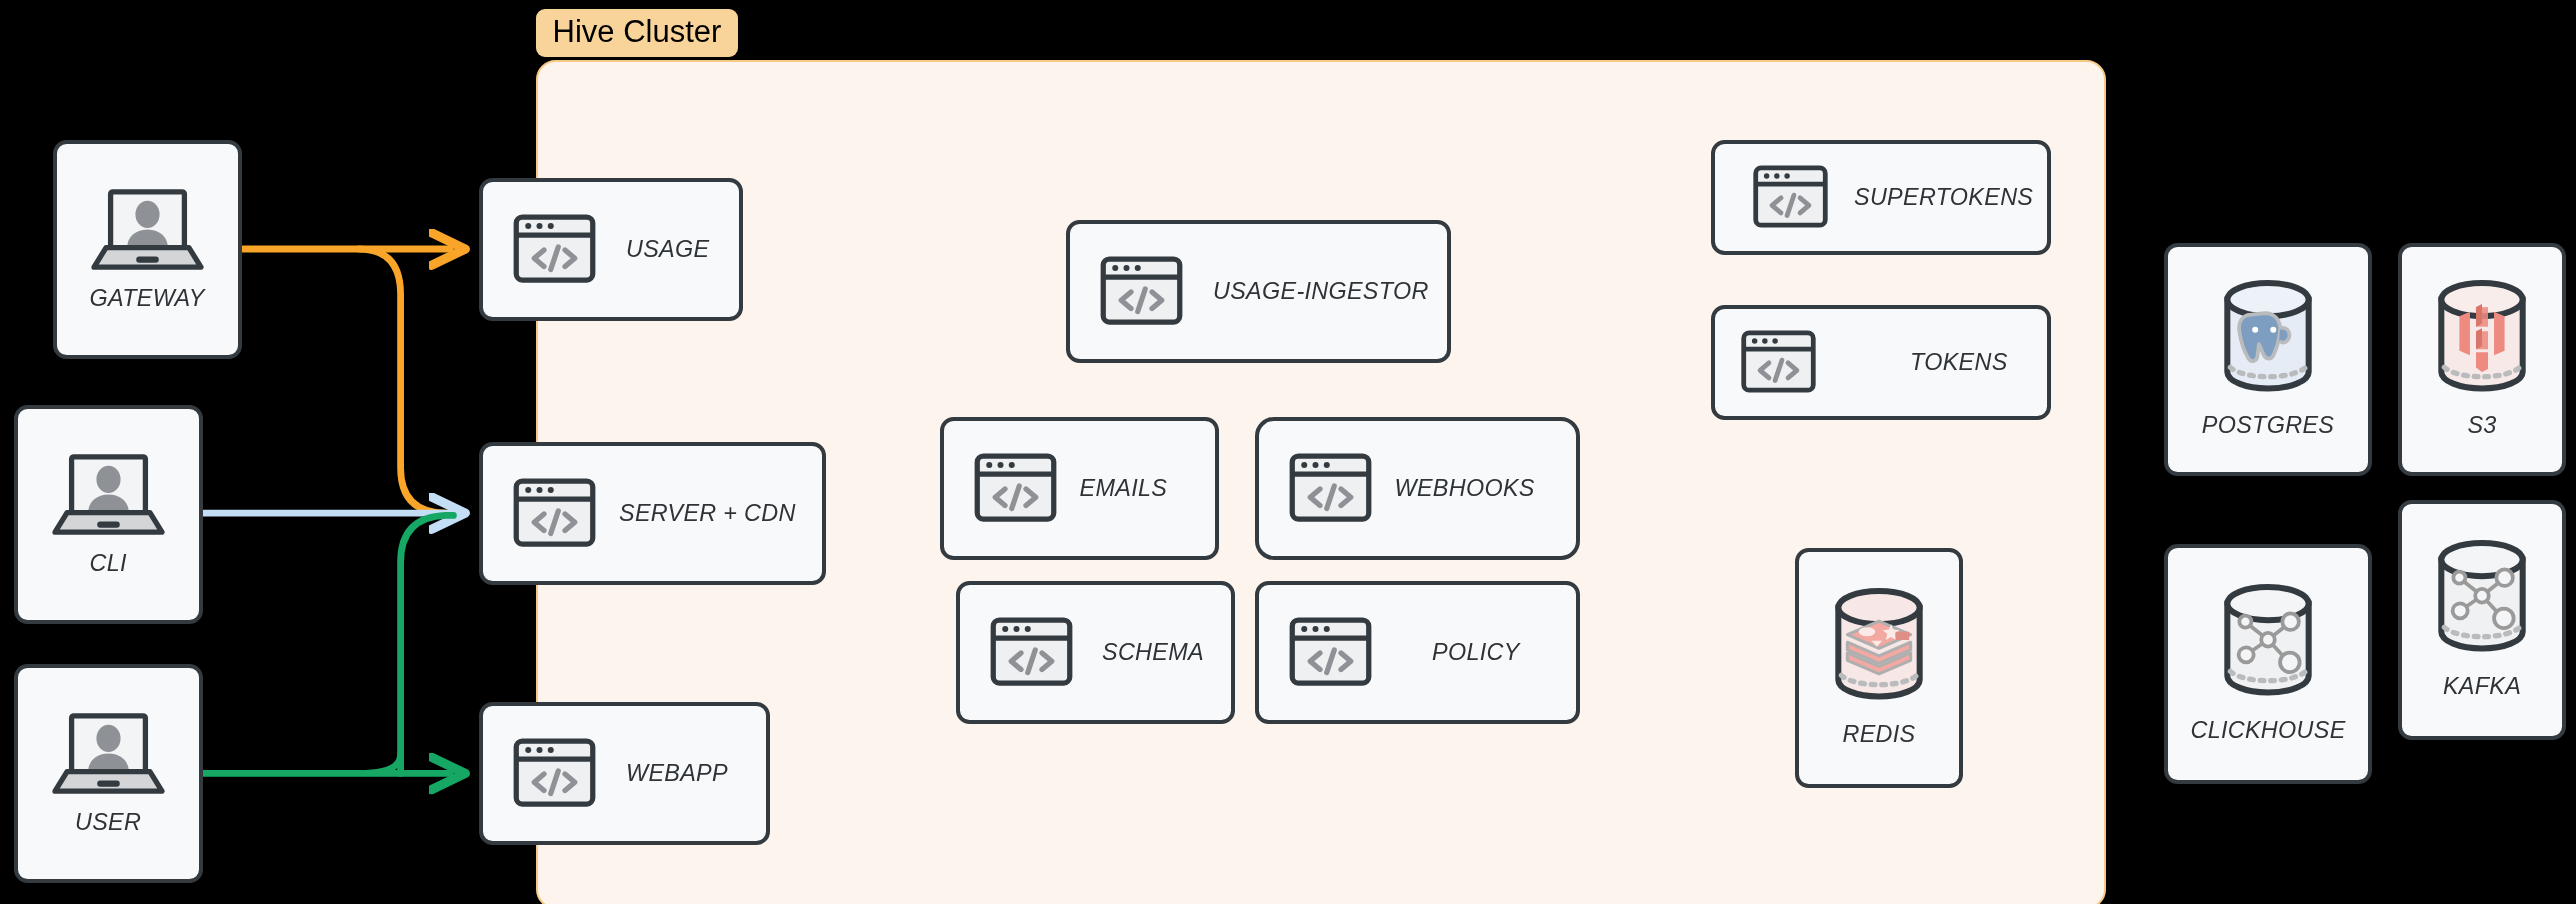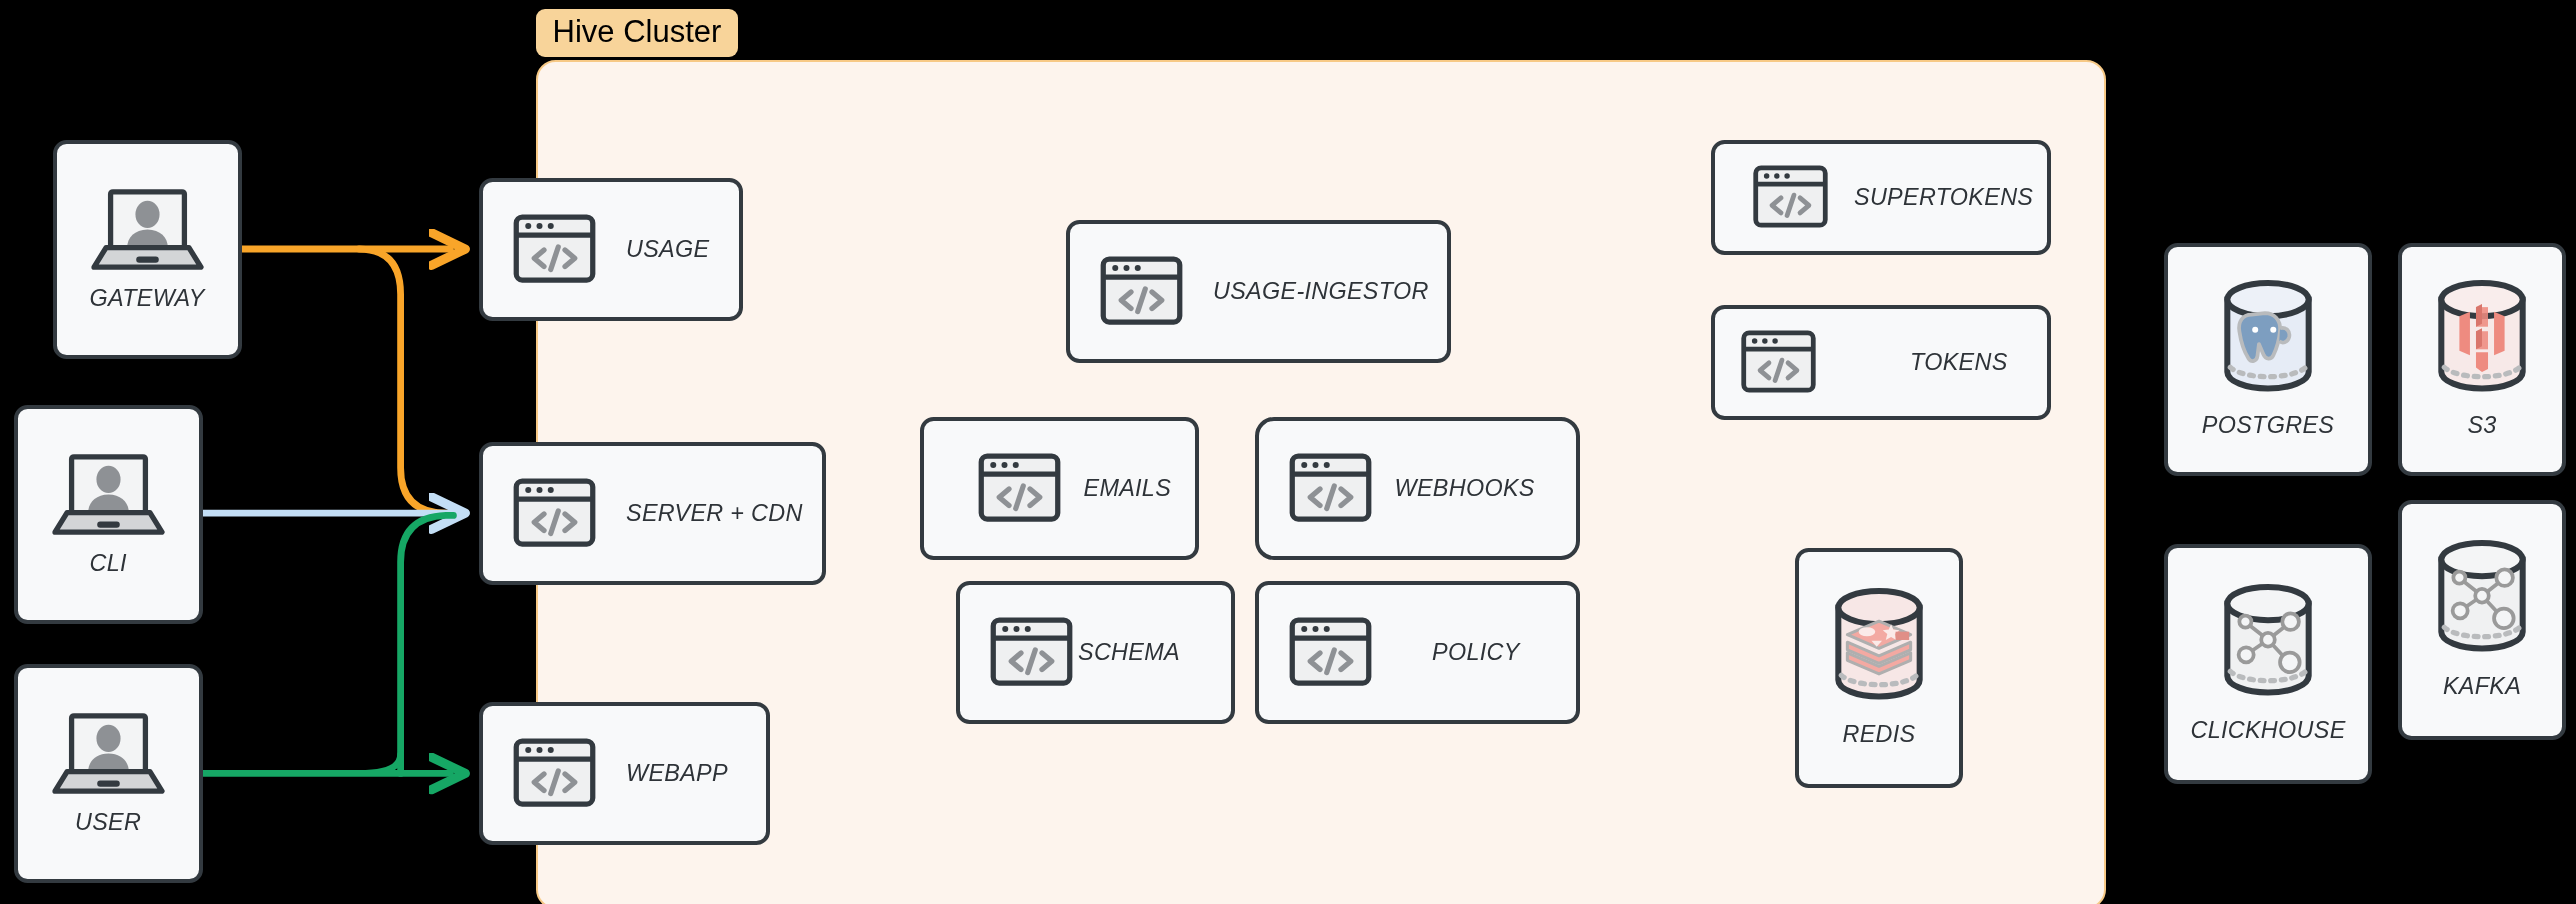--- a/index.html
+++ b/index.html
@@ -253,7 +253,7 @@
     <span class="node-label">USAGE-INGESTOR</span>
   </div>
 
-  <div class="node service" style="left:920px; top:417px; width:279px; height:143px; padding-left:30px; gap:22.6px;justify-content:center;">
+  <div class="node service" style="left:940px; top:417px; width:279px; height:143px; padding-left:30px; gap:22.6px;">
     <span class="icon-wrap">
       <svg width="83" height="69" viewBox="0 0 110 92">
         <rect x="4" y="4" width="102" height="84" rx="8" fill="#EFF0F1" stroke="#333A40" stroke-width="7"></rect>

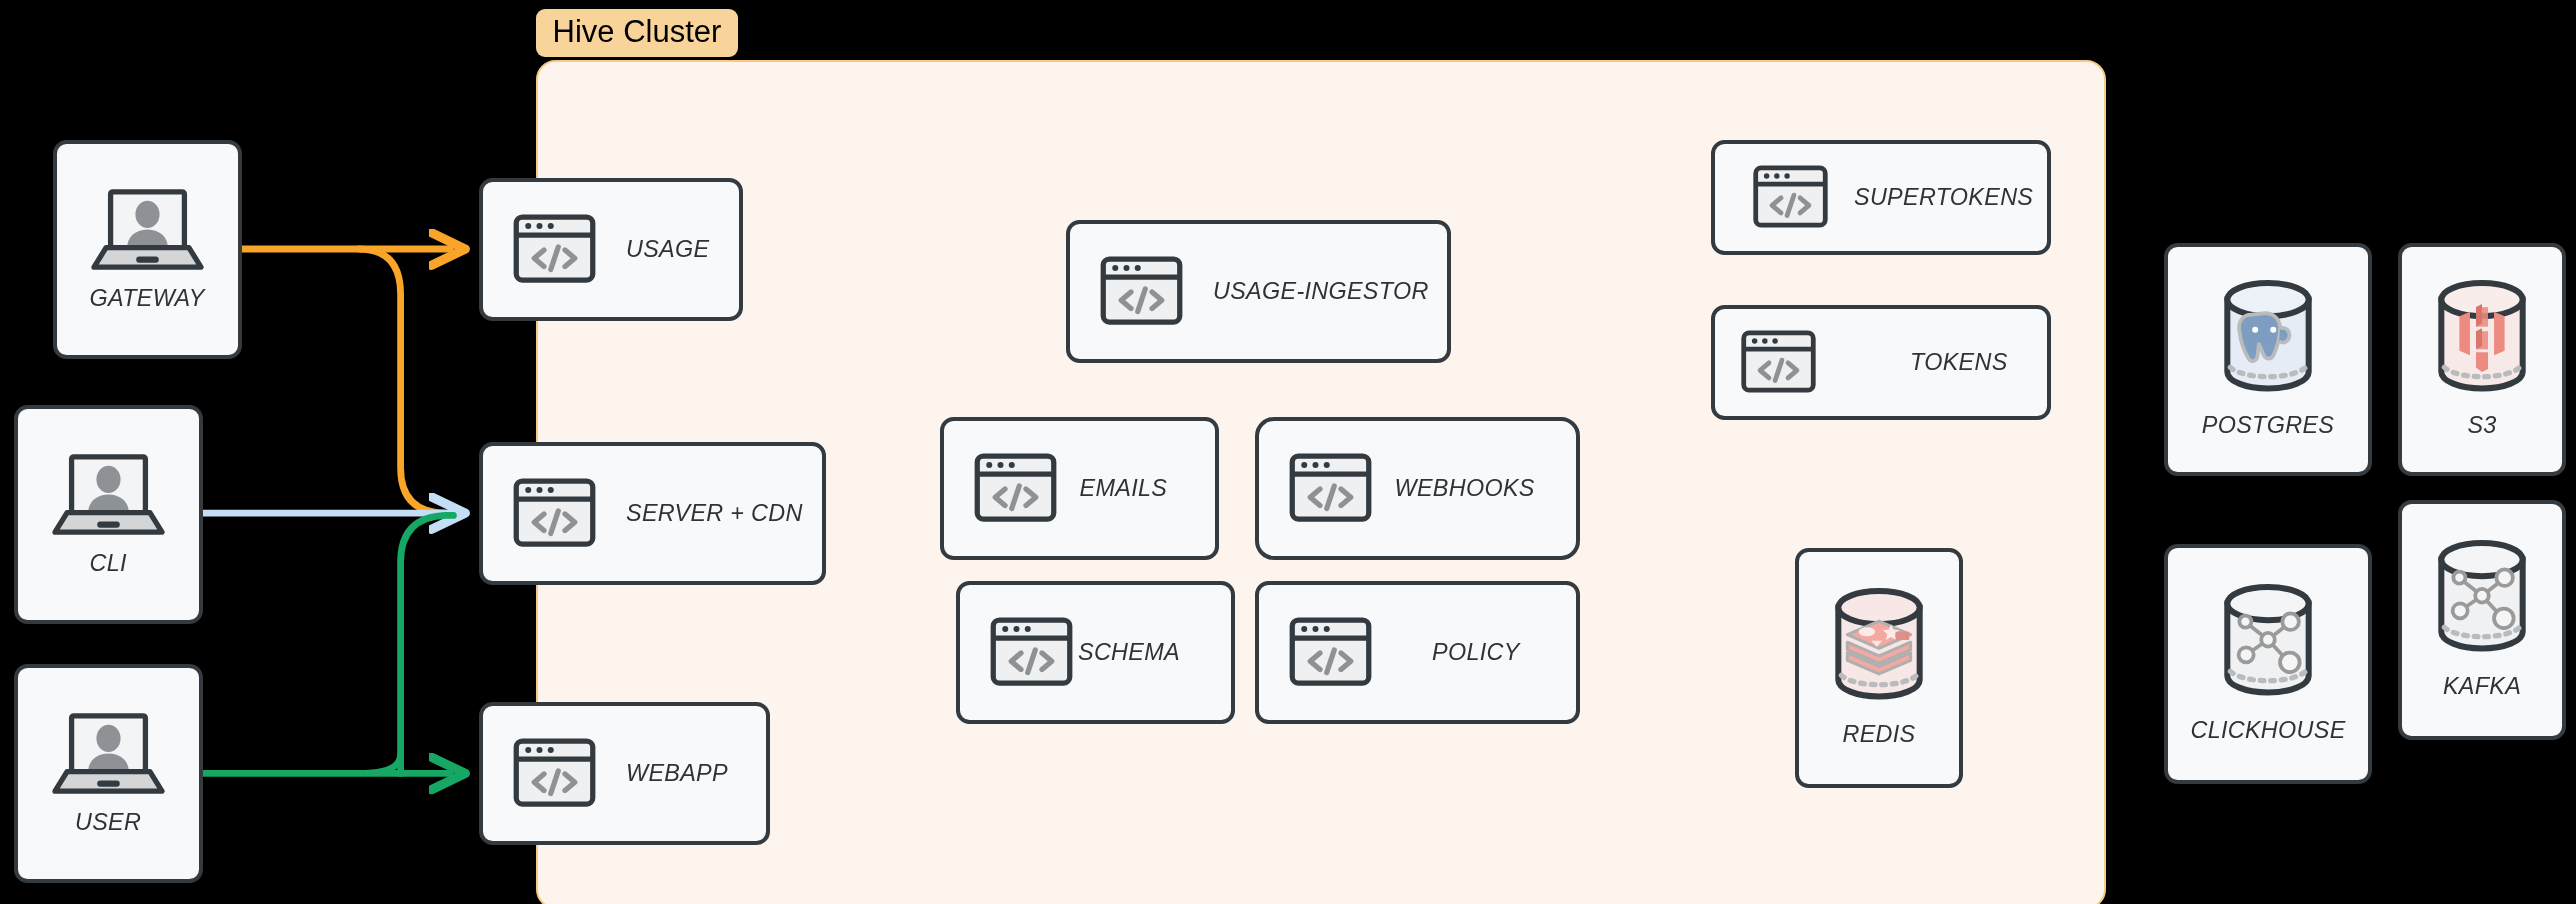--- a/index.html
+++ b/index.html
@@ -199,7 +199,7 @@
     <span class="node-label">USAGE</span>
   </div>
 
-  <div class="node service" style="left:479px; top:442px; width:347px; height:143px; padding-left:30px; gap:30px;">
+  <div class="node service" style="left:479px; top:442px; width:347px; height:143px; padding-left:30px; gap:23px;">
     <span class="icon-wrap">
       <svg width="83" height="69" viewBox="0 0 110 92">
         <rect x="4" y="4" width="102" height="84" rx="8" fill="#EFF0F1" stroke="#333A40" stroke-width="7"></rect>

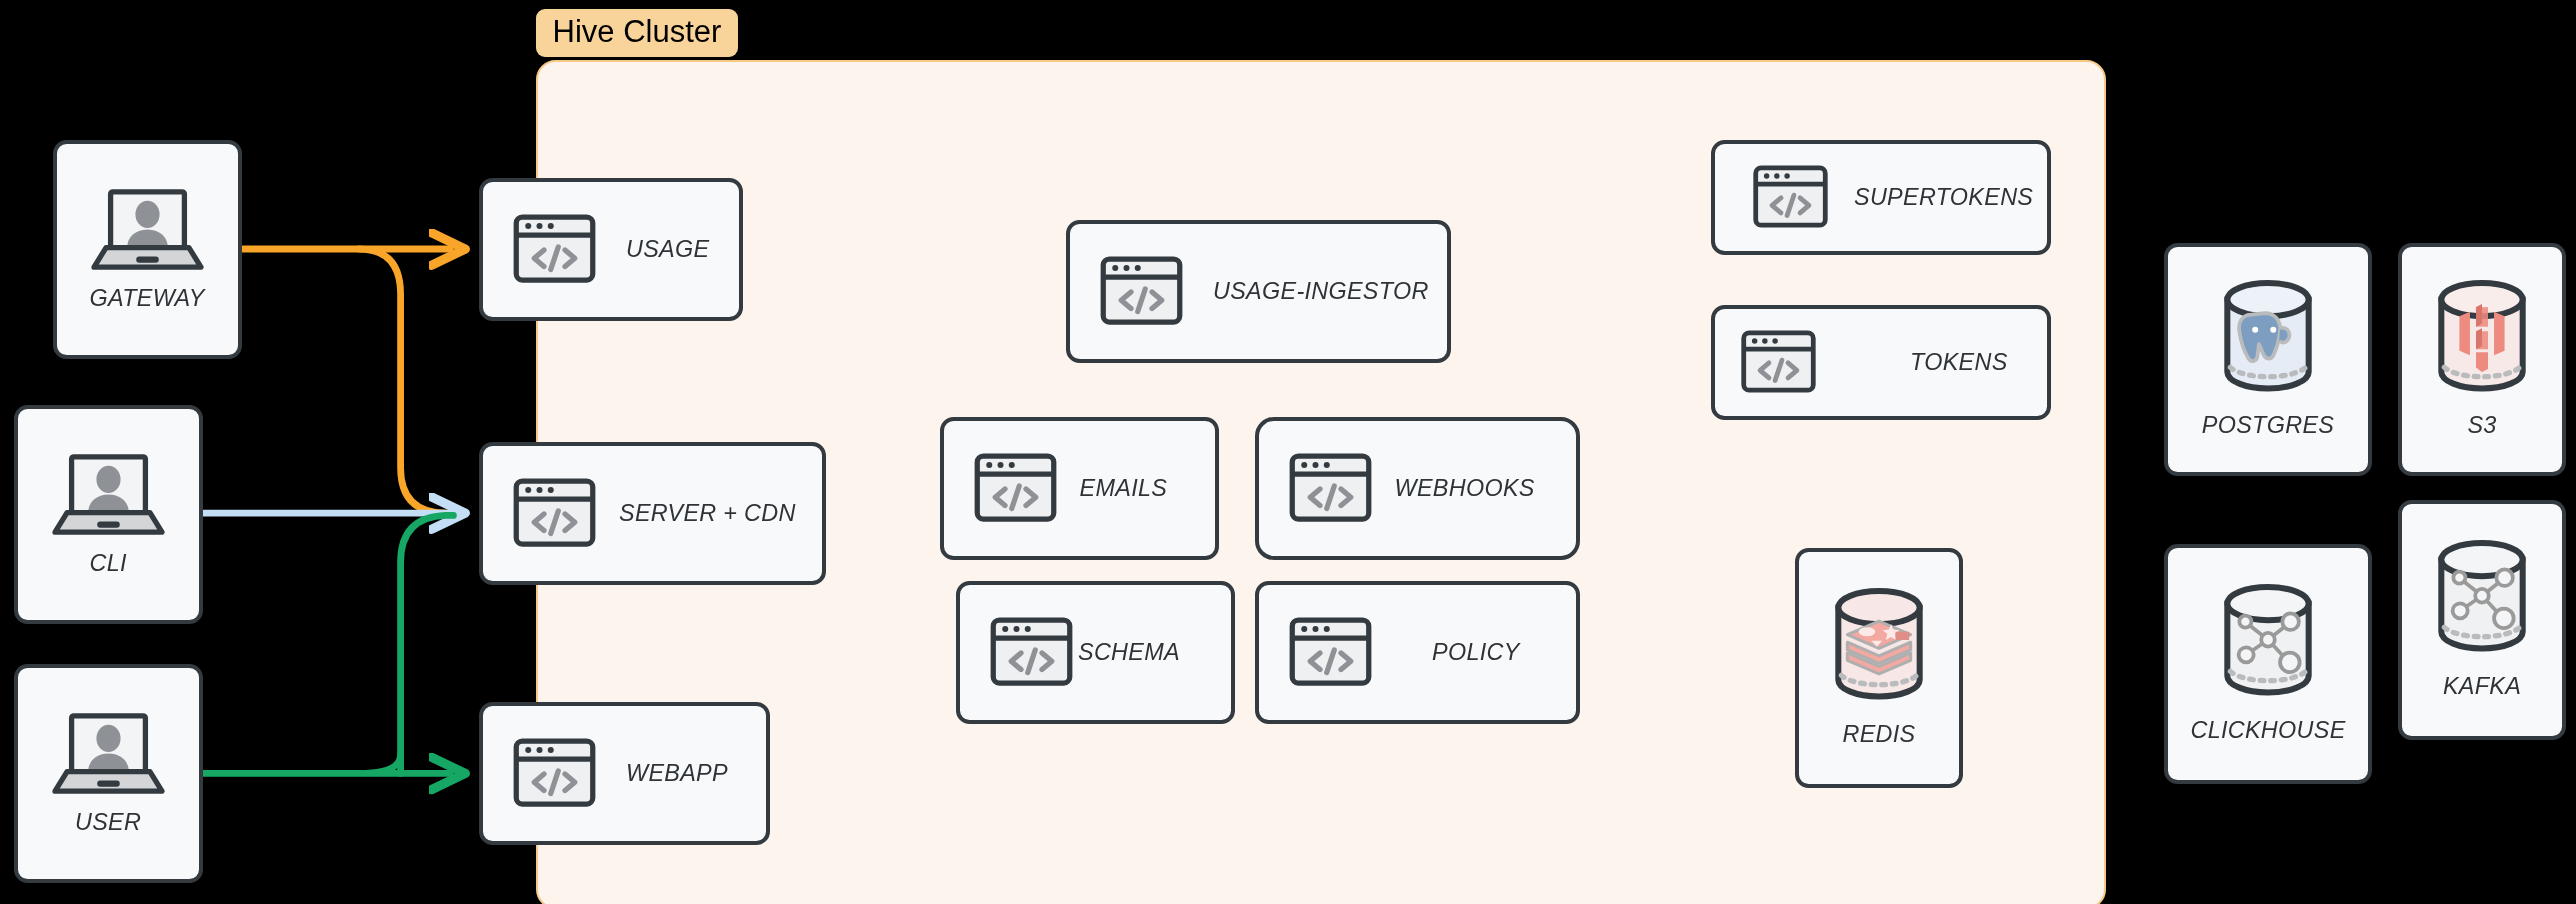--- a/index.html
+++ b/index.html
@@ -289,7 +289,7 @@
     <span class="node-label">WEBHOOKS</span>
   </div>
 
-  <div class="node service" style="left:956px; top:581px; width:279px; height:143px; padding-left:30px; gap:5px;">
+  <div class="node service" style="left:956px; top:581px; width:279px; height:143px; padding-left:30px; gap:29px;">
     <span class="icon-wrap">
       <svg width="83" height="69" viewBox="0 0 110 92">
         <rect x="4" y="4" width="102" height="84" rx="8" fill="#EFF0F1" stroke="#333A40" stroke-width="7"></rect>

